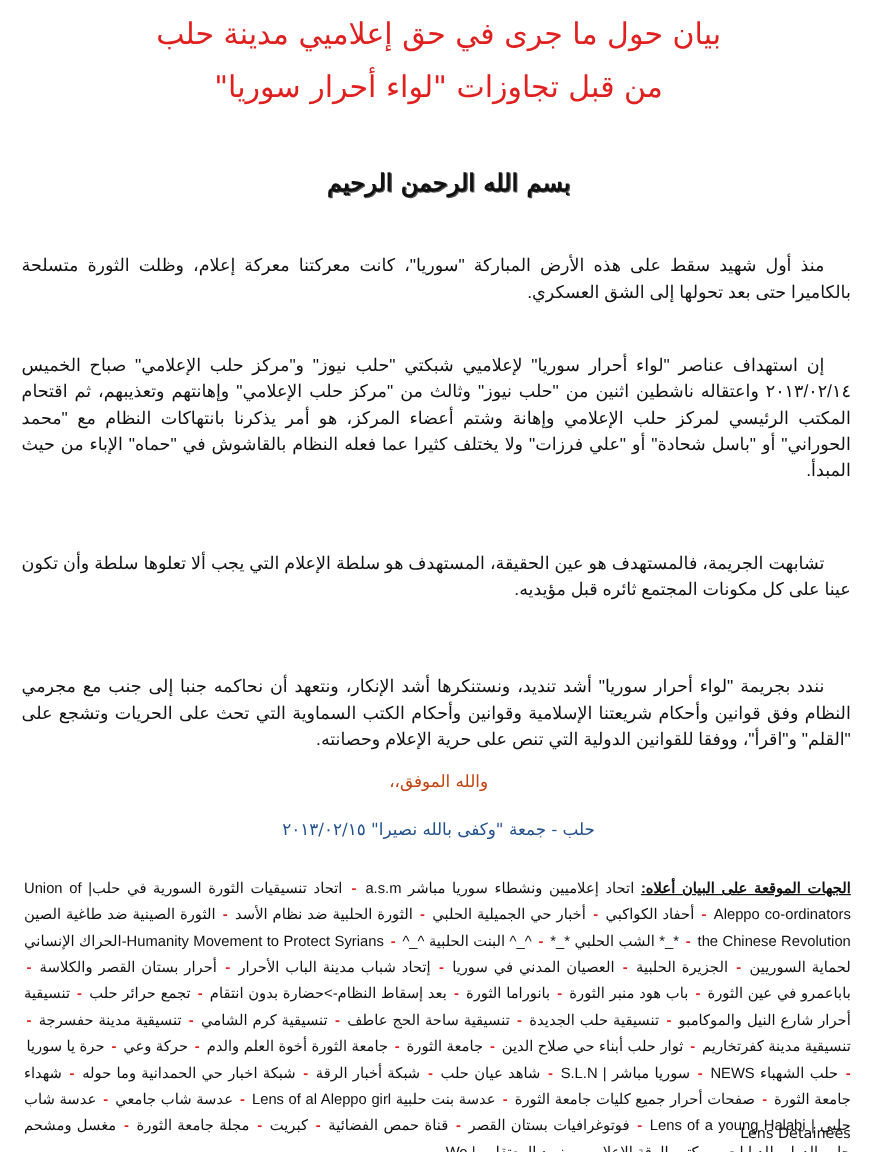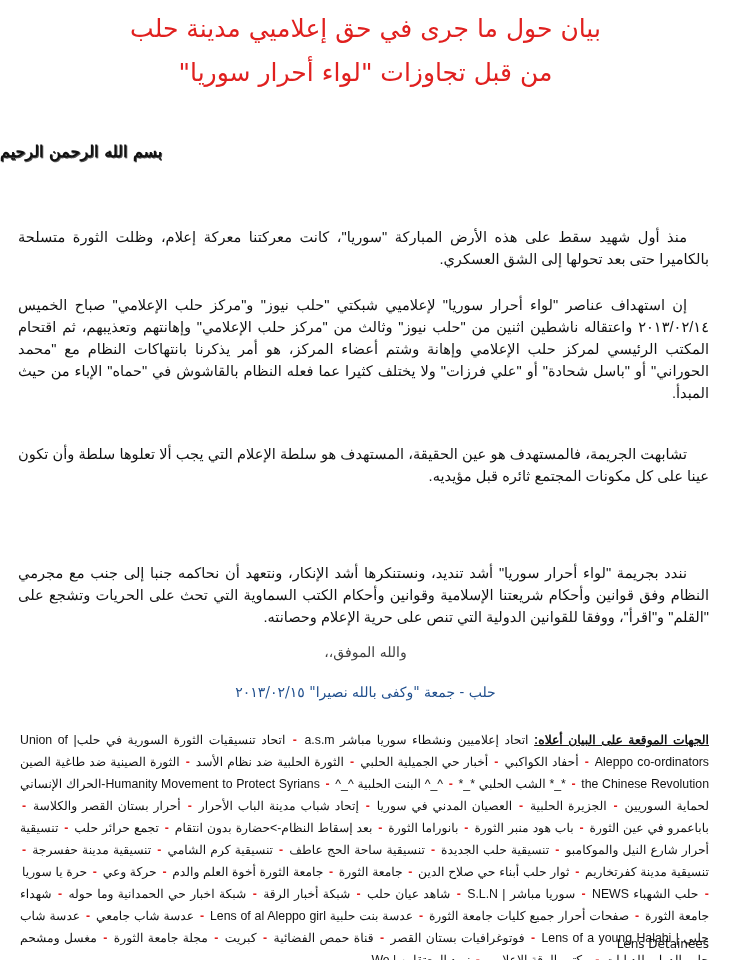--- a/index.html
+++ b/index.html
@@ -40,13 +40,14 @@
       position: absolute;
       left: 0; right: 0;
       top: 140px;
-      text-align: left;
+      text-align: center;
       font-family: "DejaVu Serif", serif;
-      font-size: 16px;
+      font-size: 20px;
       font-weight: bold;
       line-height: 24px;
       color: #111111;
       text-shadow: 1px 1px 0 #555555;
+      padding-left: 17px;
     }
 
     .para {

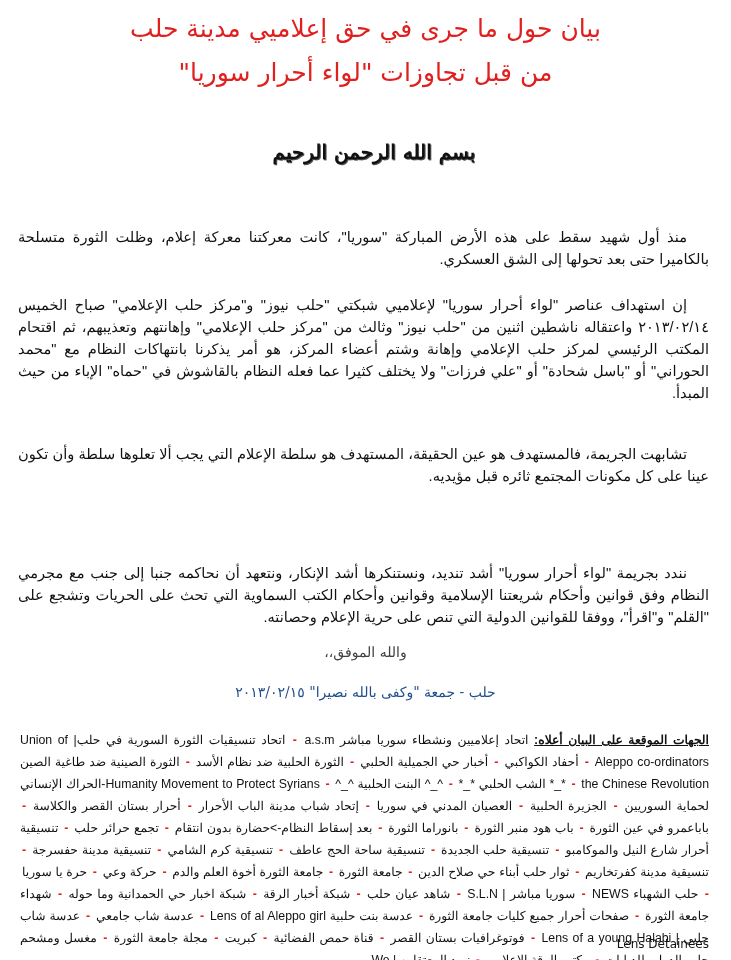--- a/index.html
+++ b/index.html
@@ -62,7 +62,7 @@
       text-indent: 22px;
       color: #111111;
     }
-    .p1 { top: 198px; margin-top: 28px; }
+    .p1 { top: 183px; margin-top: 28px; }
     .p2 { top: 279px; }
     .p3 { top: 404px; margin-top: 39px; }
     .p4 { top: 466px; }

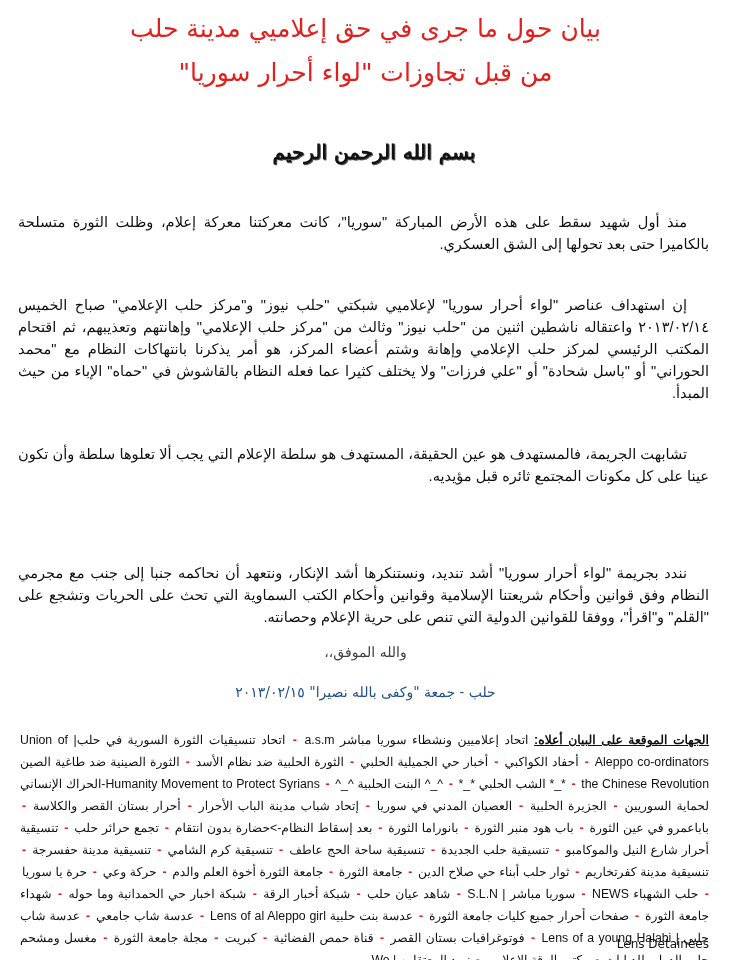--- a/index.html
+++ b/index.html
@@ -64,7 +64,7 @@
     }
     .p1 { top: 183px; margin-top: 28px; }
     .p2 { top: 279px; }
-    .p3 { top: 404px; margin-top: 39px; }
+    .p3 { top: 420px; margin-top: 39px; }
     .p4 { top: 466px; }
     .p5 { top: 547px; }
 

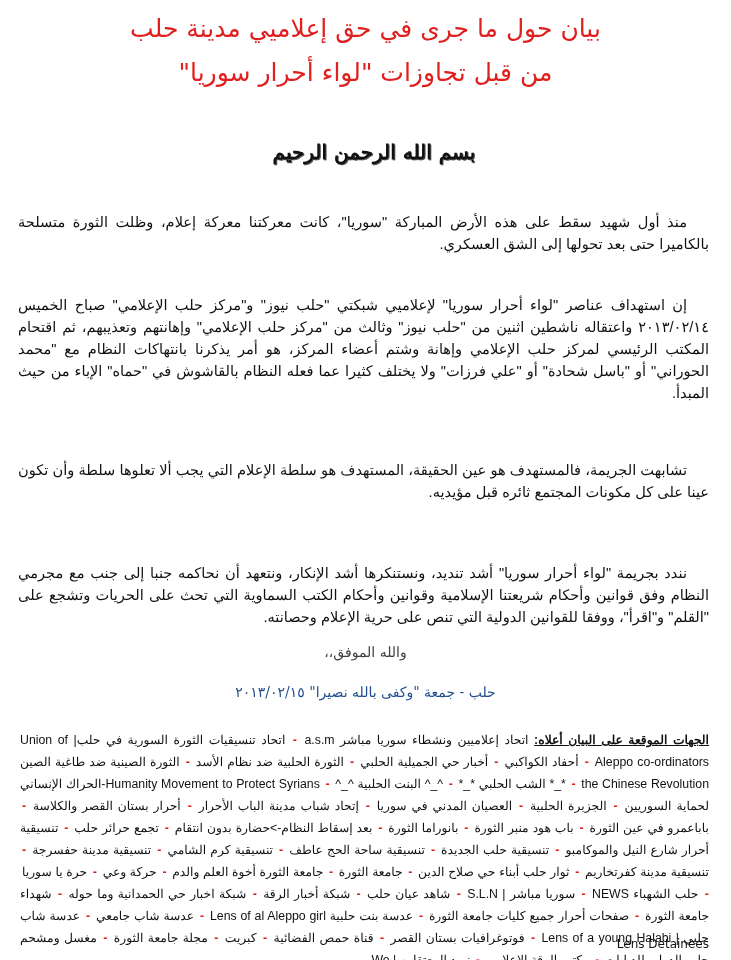--- a/index.html
+++ b/index.html
@@ -76,7 +76,7 @@
       font-family: "DejaVu Serif", serif;
       font-size: 14px;
       line-height: 22px;
-      color: #404040;
+      color: #c2410c;
     }
     .dateline {
       position: absolute;

